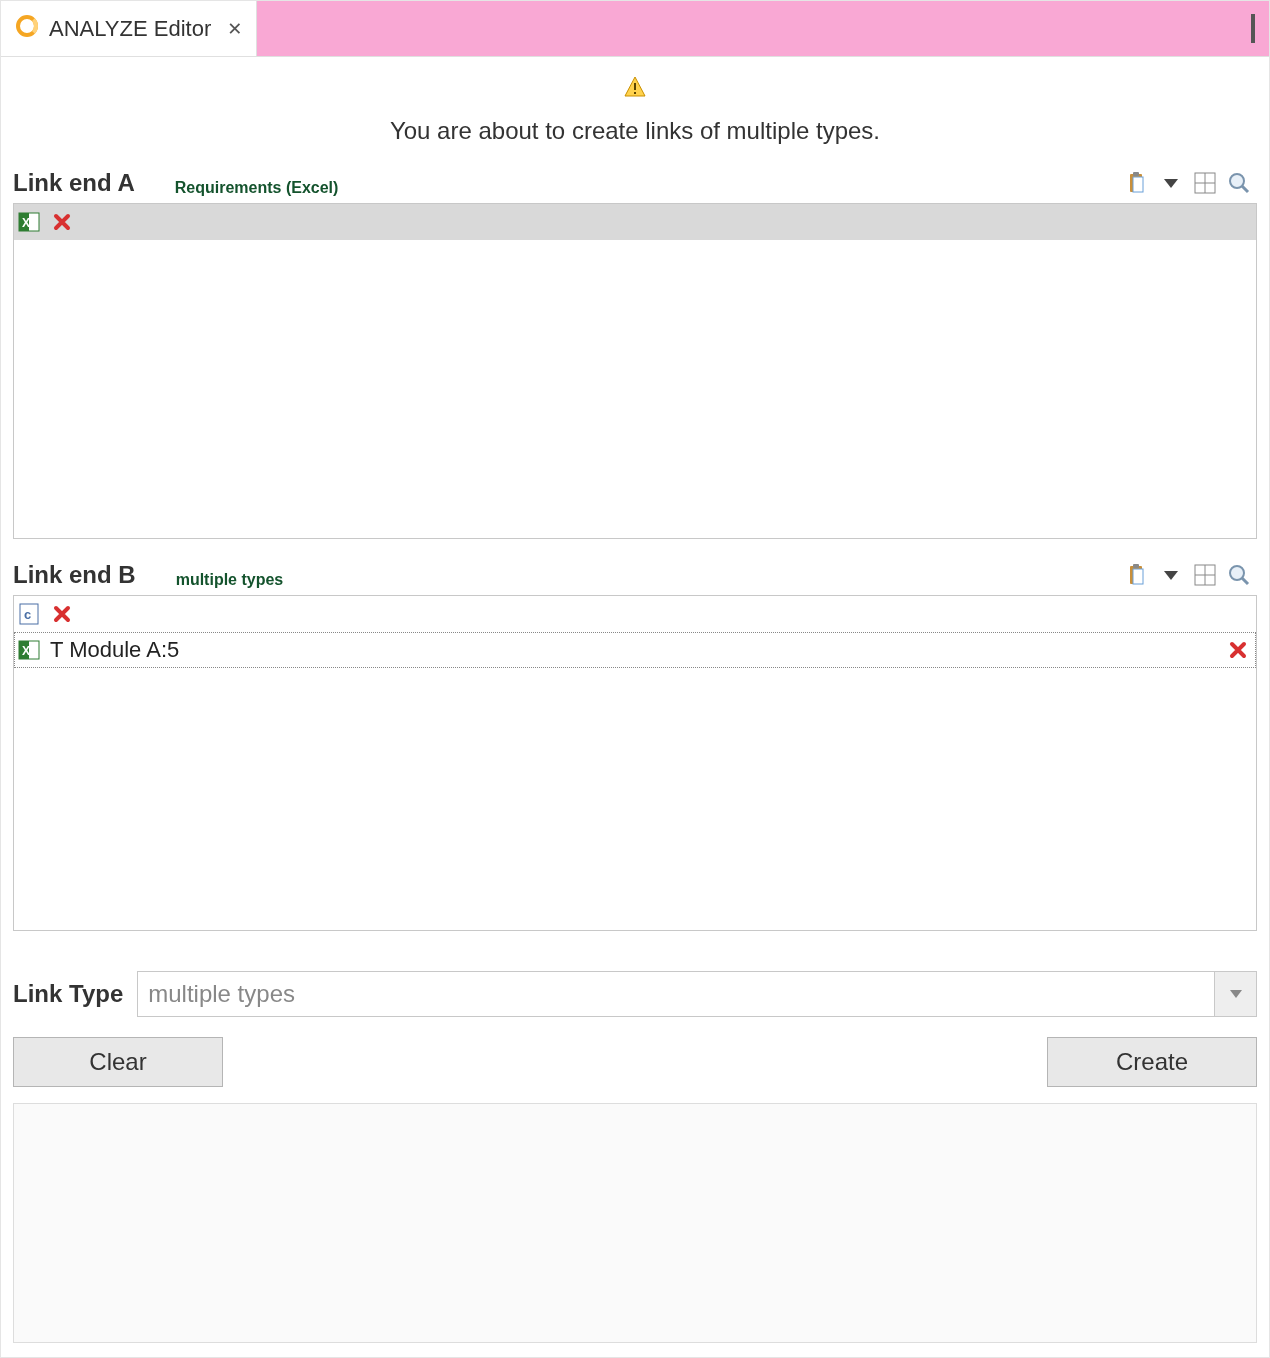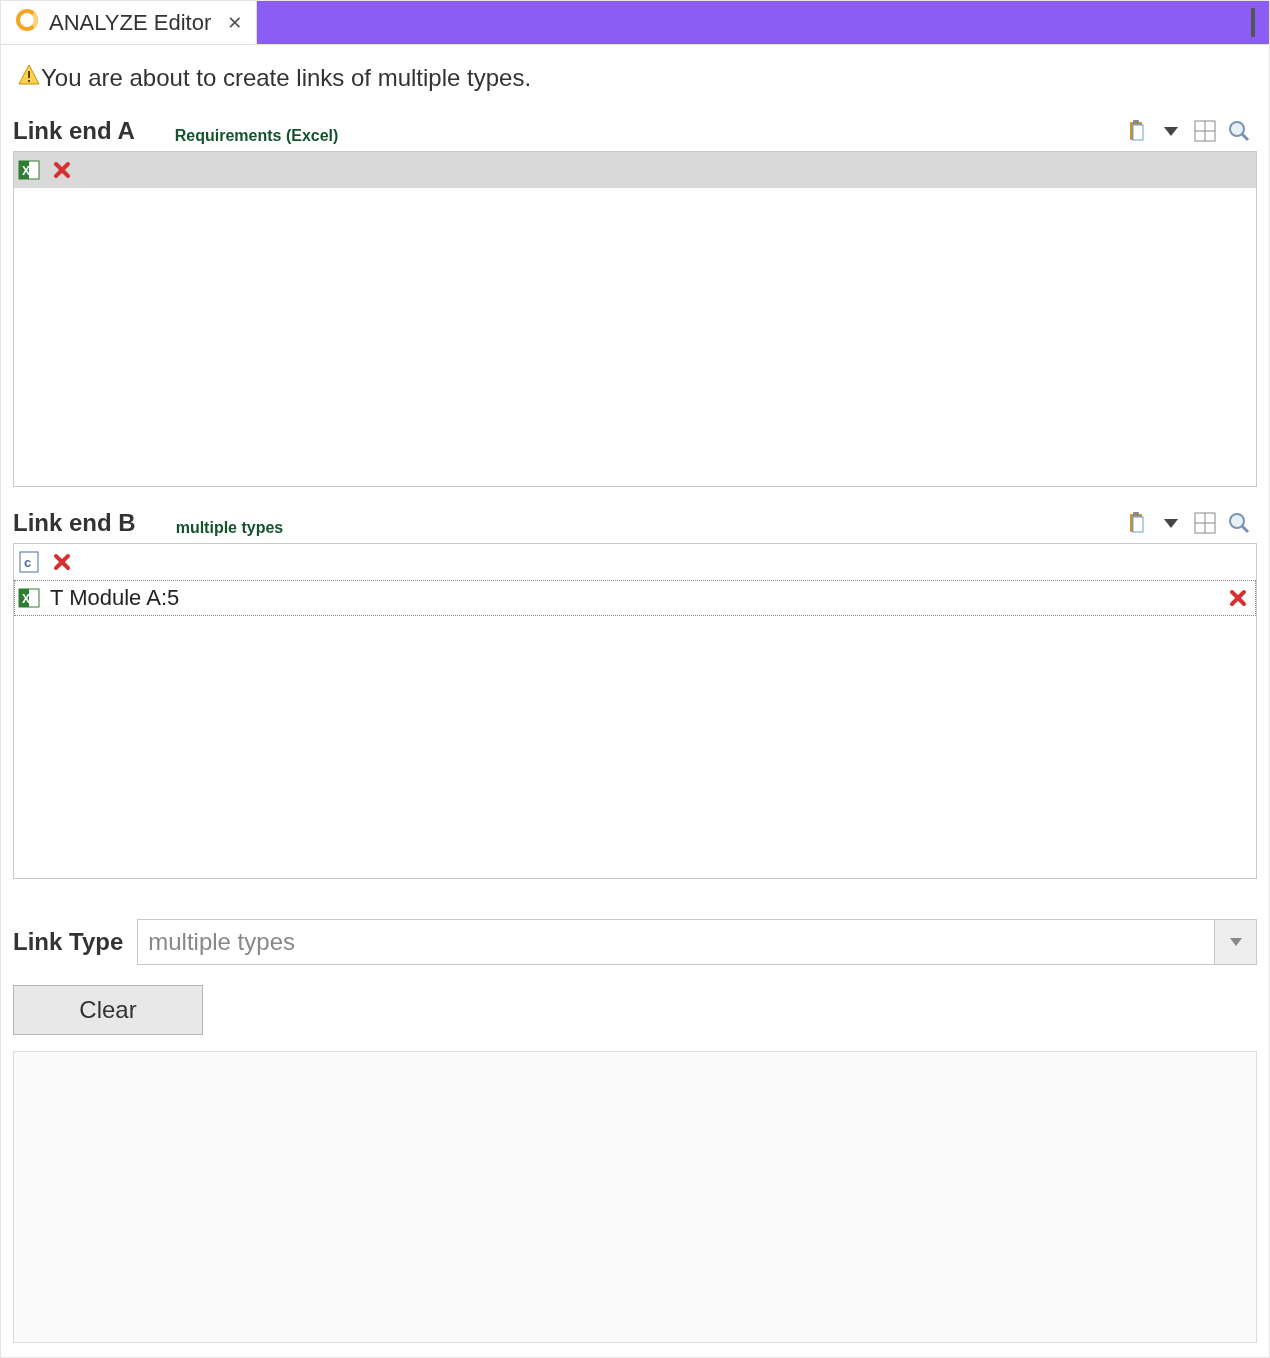--- a/index.html
+++ b/index.html
@@ -17,8 +17,8 @@
   }
   
   .titlebar {
-    height: 44px;
-    background: #8b5cf6;
+    height: 56px;
+    background: #f9a8d4;
     border-bottom: 1px solid #e0e0e0;
     display: flex;
     align-items: stretch;

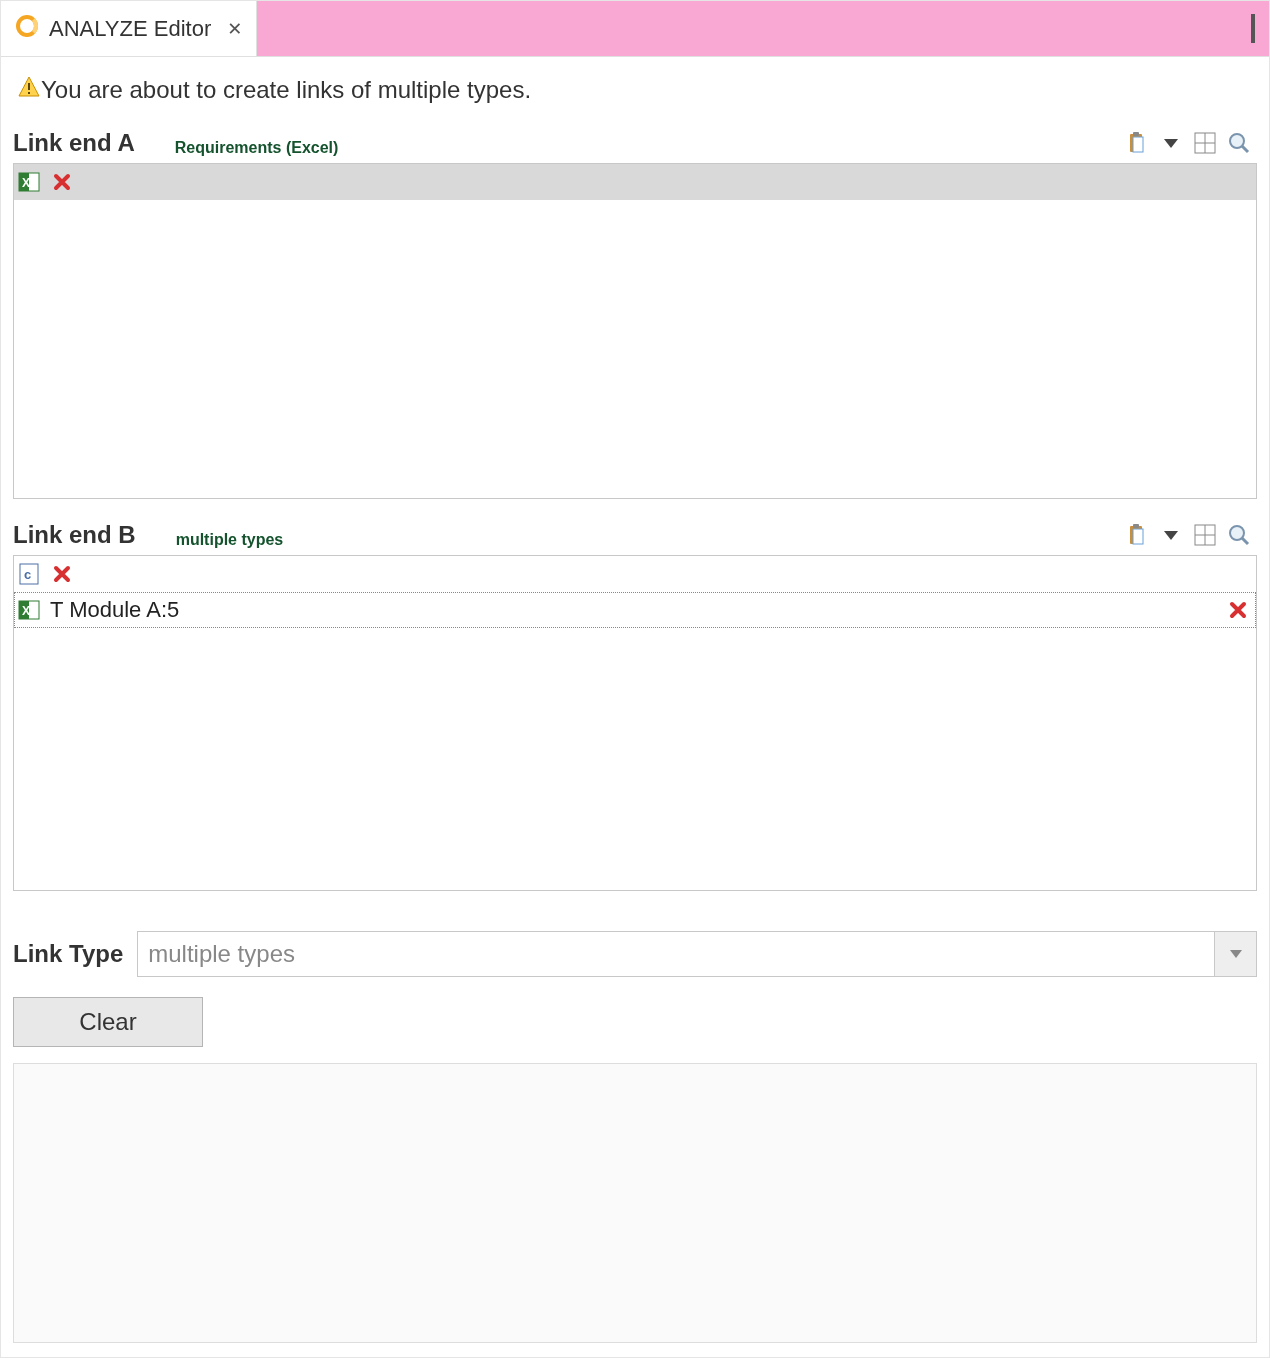--- a/index.html
+++ b/index.html
@@ -52,10 +52,11 @@
   .warning-row {
     display:flex;
     align-items:center;
-    gap:0;
+    gap:12px;
     font-size:24px;
     color:#333;
     margin: 0 4px 24px 4px;
+    flex-direction: column;
   }
   .section-header {
     display:flex;

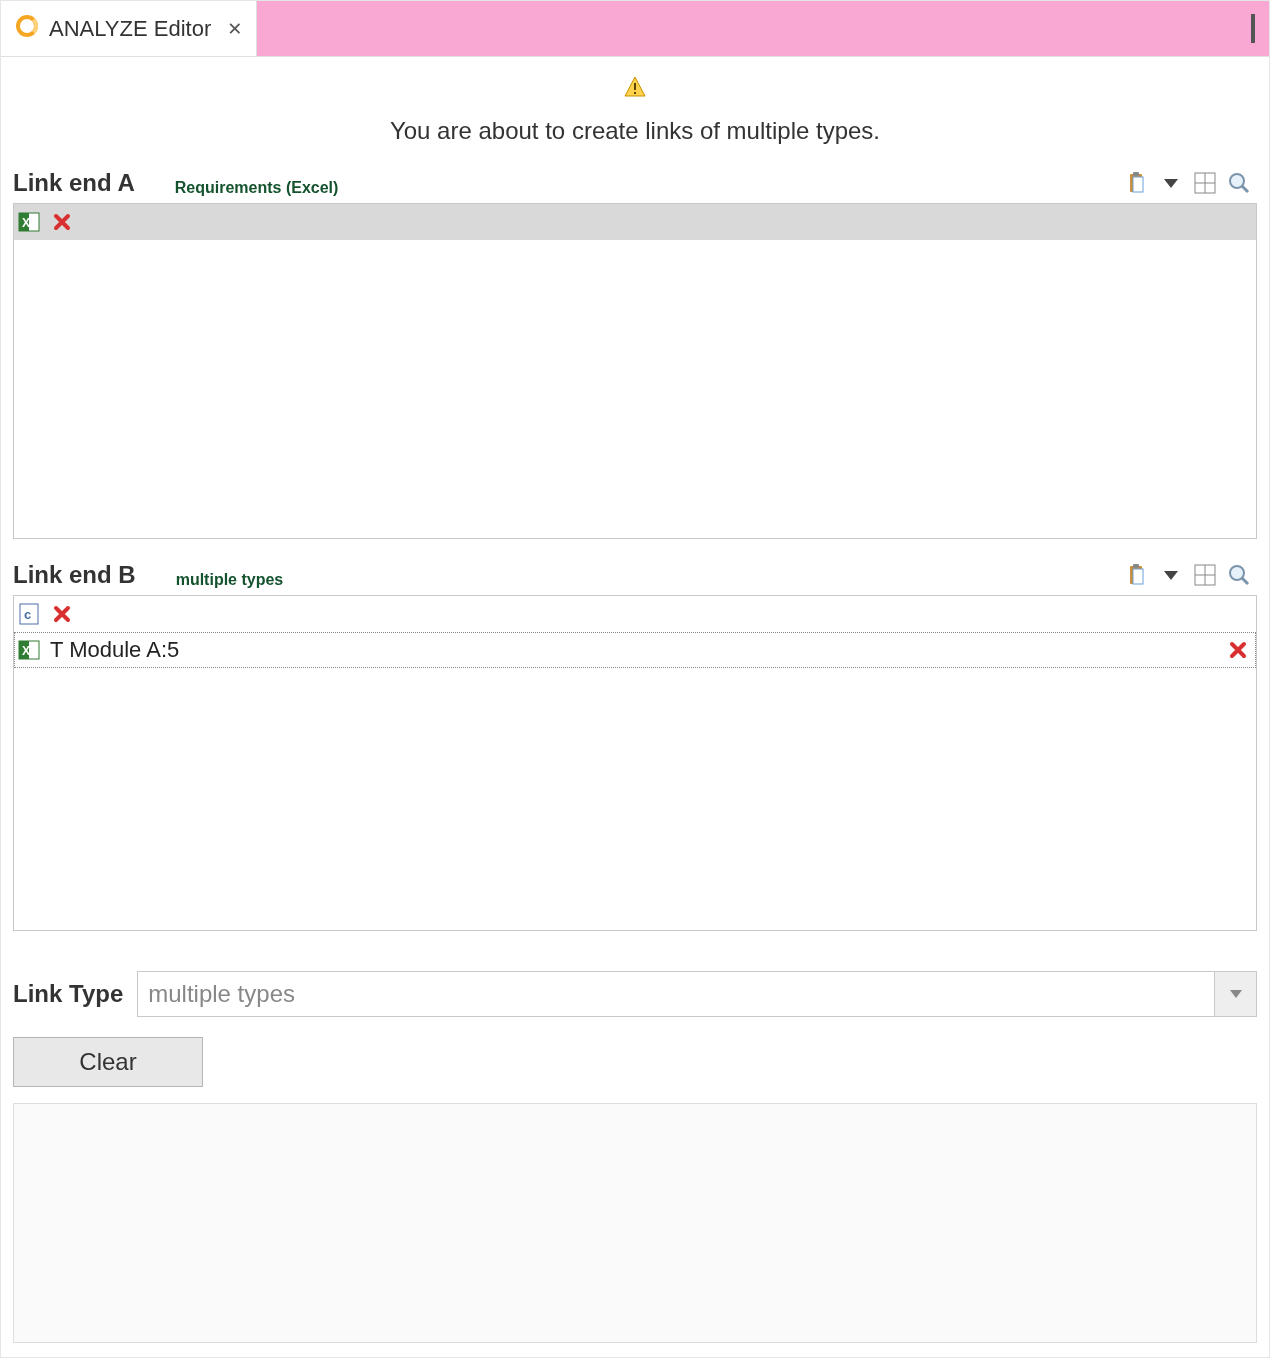--- a/index.html
+++ b/index.html
@@ -116,7 +116,7 @@
     align-items:center;
   }
   .btn {
-    width:190px;
+    width:210px;
     height:50px;
     background:#e8e8e8;
     border:1px solid #b5b5b5;

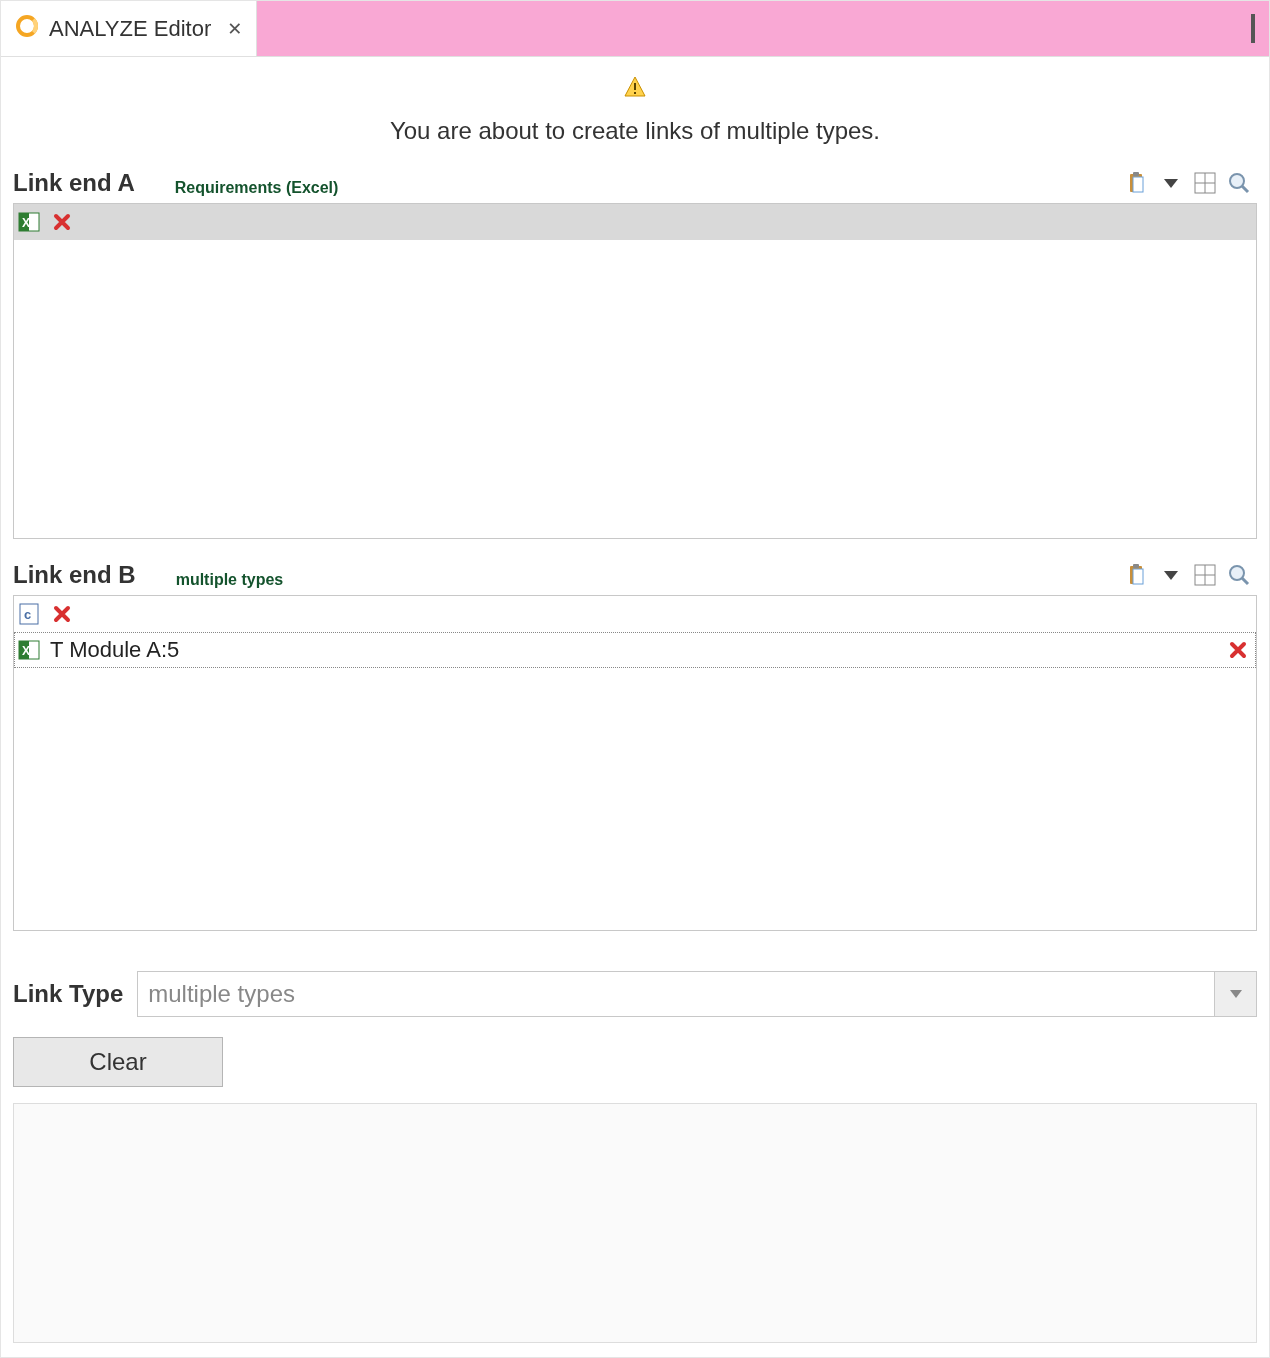--- a/index.html
+++ b/index.html
@@ -293,6 +293,7 @@
   <div class="button-row">
     <div class="btn">Clear</div>
     <div style="flex:1"></div>
+    <div class="btn">Create</div>
   </div>
 
   <div class="grid-area"></div>

